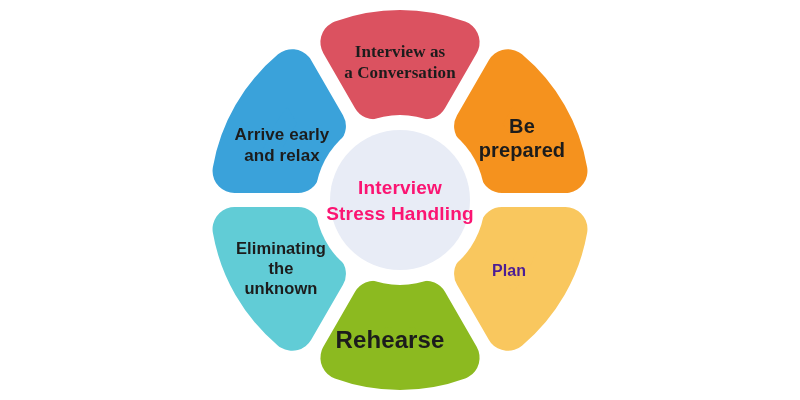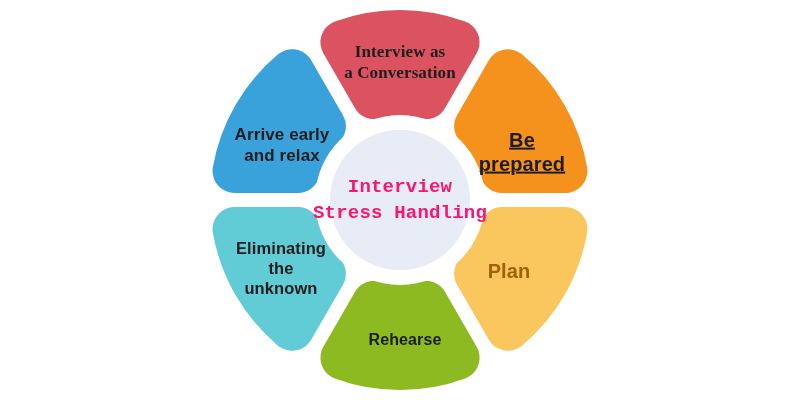--- a/index.html
+++ b/index.html
@@ -68,7 +68,7 @@
 Stress Handling</div>
   <div class="petal-label" style="left: 400px; top: 63px; font-size: 17px; color: rgb(28, 28, 28); font-family: Liberation Serif, serif;">Interview as
 a Conversation</div>
-      <div class="petal-label" style="left: 522px; top: 152px; font-size: 20px; color: rgb(28, 28, 28); text-decoration: underline;">Be
+      <div class="petal-label" style="left: 522px; top: 138px; font-size: 20px; color: rgb(28, 28, 28);">Be
 prepared</div>
       <div class="petal-label" style="left: 509px; top: 271px; font-size: 20px; color: #a16207;">Plan</div>
       <div class="petal-label" style="left: 405px; top: 340px; font-size: 16px; color: rgb(28, 28, 28);">Rehearse</div>

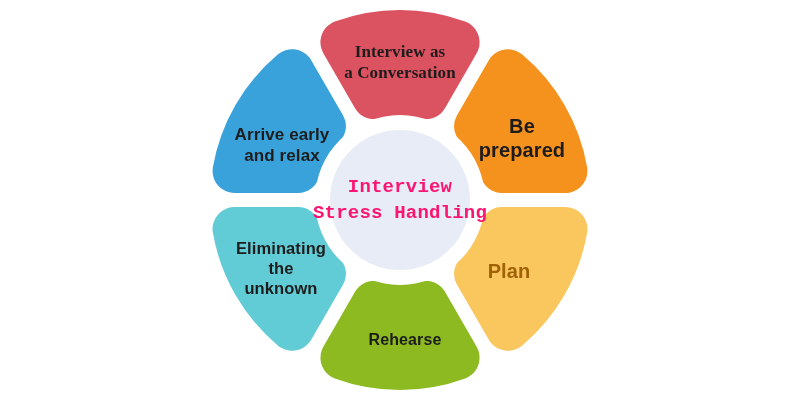--- a/index.html
+++ b/index.html
@@ -64,7 +64,7 @@
   </svg>
 
   <div class="labels" id="label-overlay">
-    <div class="center-title" id="center-title" style="color: rgb(251, 20, 114); font-family: Liberation Mono, monospace;">Interview
+    <div class="center-title" id="center-title" style="color: rgb(251, 20, 114);">Interview
 Stress Handling</div>
   <div class="petal-label" style="left: 400px; top: 63px; font-size: 17px; color: rgb(28, 28, 28); font-family: Liberation Serif, serif;">Interview as
 a Conversation</div>

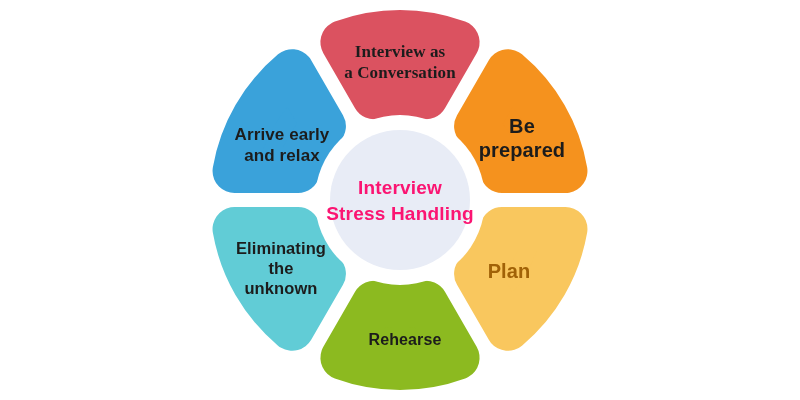--- a/index.html
+++ b/index.html
@@ -70,7 +70,7 @@
 a Conversation</div>
       <div class="petal-label" style="left: 522px; top: 138px; font-size: 20px; color: rgb(28, 28, 28);">Be
 prepared</div>
-      <div class="petal-label" style="left: 509px; top: 271px; font-size: 20px; color: #a16207;">Plan</div>
+      <div class="petal-label" style="left: 509px; top: 271px; font-size: 16px; color: #4c1d95;">Plan</div>
       <div class="petal-label" style="left: 405px; top: 340px; font-size: 16px; color: rgb(28, 28, 28);">Rehearse</div>
       <div class="petal-label" style="left: 281px; top: 268px; font-size: 16.5px; color: rgb(28, 28, 28); text-align: center;">Eliminating
 the

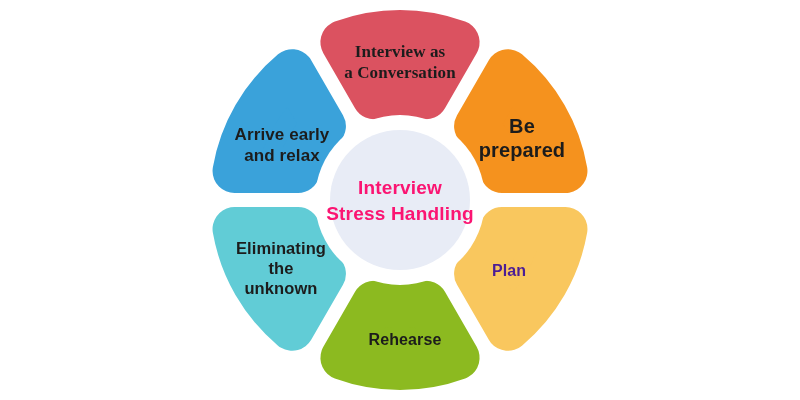--- a/index.html
+++ b/index.html
@@ -71,7 +71,7 @@
       <div class="petal-label" style="left: 522px; top: 138px; font-size: 20px; color: rgb(28, 28, 28);">Be
 prepared</div>
       <div class="petal-label" style="left: 509px; top: 271px; font-size: 16px; color: #4c1d95;">Plan</div>
-      <div class="petal-label" style="left: 405px; top: 340px; font-size: 16px; color: rgb(28, 28, 28);">Rehearse</div>
+      <div class="petal-label" style="left: 390px; top: 340px; font-size: 24px; color: rgb(28, 28, 28);">Rehearse</div>
       <div class="petal-label" style="left: 281px; top: 268px; font-size: 16.5px; color: rgb(28, 28, 28); text-align: center;">Eliminating
 the
 unknown</div>

